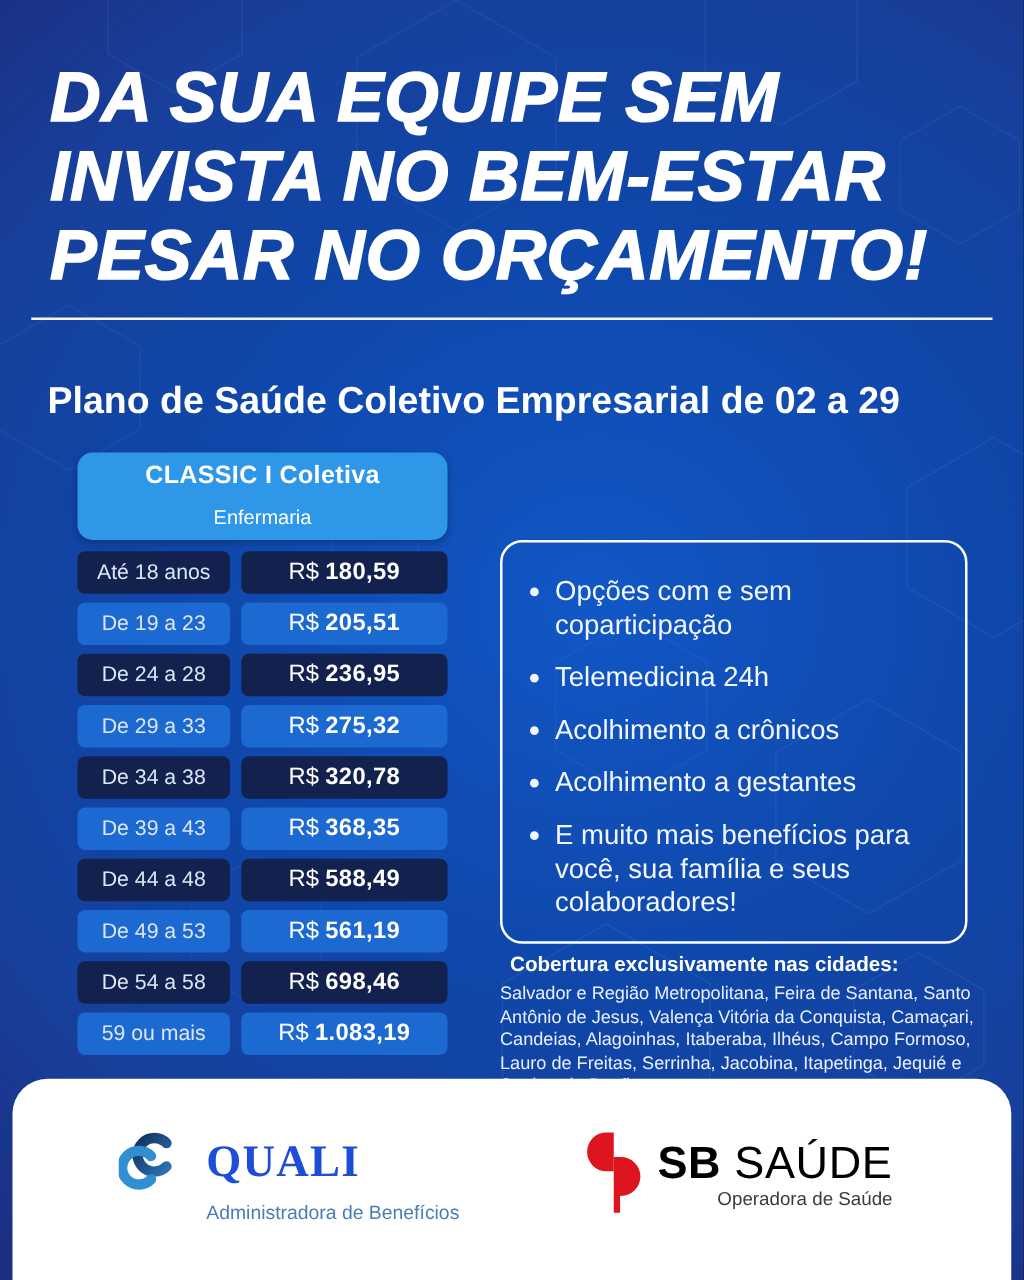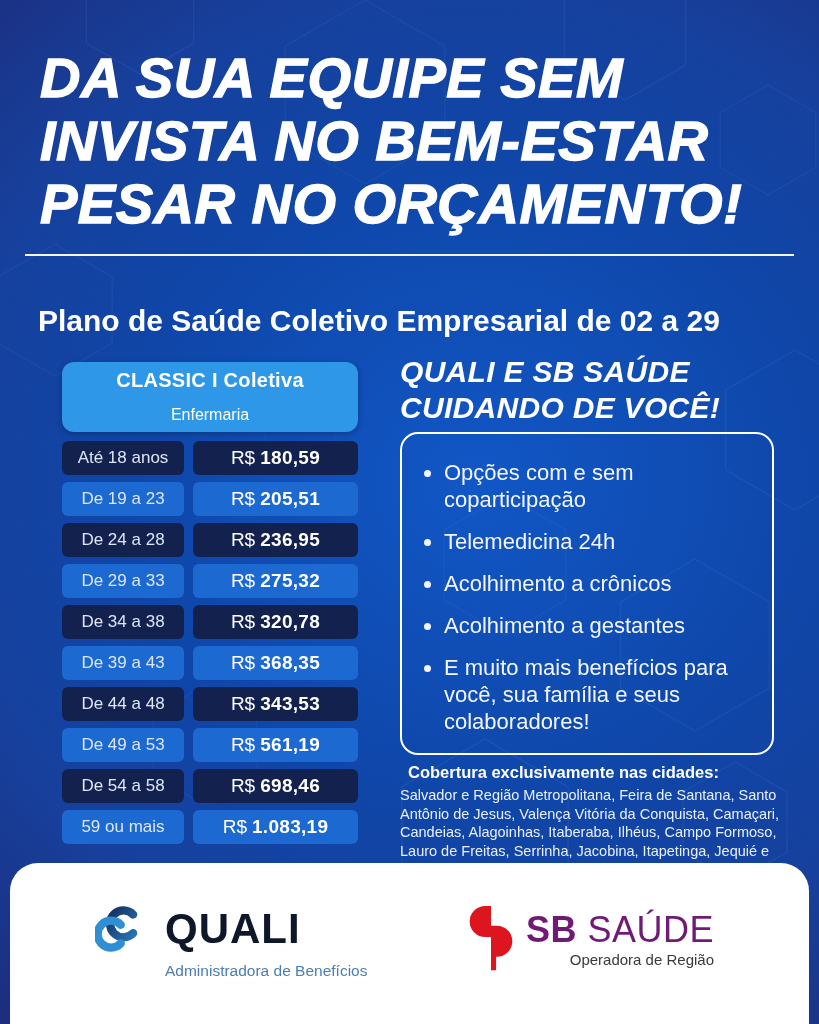--- a/index.html
+++ b/index.html
@@ -210,10 +210,6 @@
       </div>
   </div>
 
-  <h2 class="promo-heading">
-    <div>QUALI E SB SAÚDE</div>
-    <div>CUIDANDO DE VOCÊ!</div>
-  </h2>
 
   <div class="benefits-box">
     <ul class="benefits-list">

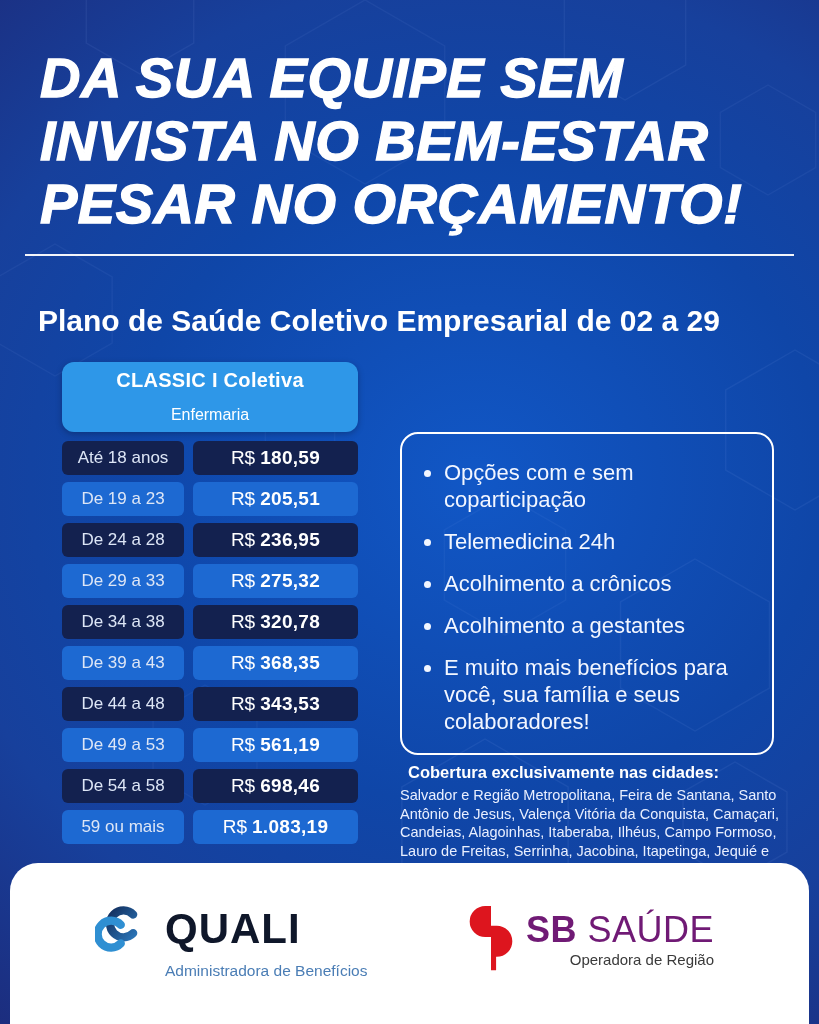--- a/index.html
+++ b/index.html
@@ -183,7 +183,7 @@
         <div class="cell-age">De 44 a 48</div>
         <div class="cell-price">
           <span class="cur">R$</span>
-          <span class="val">343,53</span>
+          <span class="val">588,49</span>
         </div>
       </div>
         <div class="row alt">

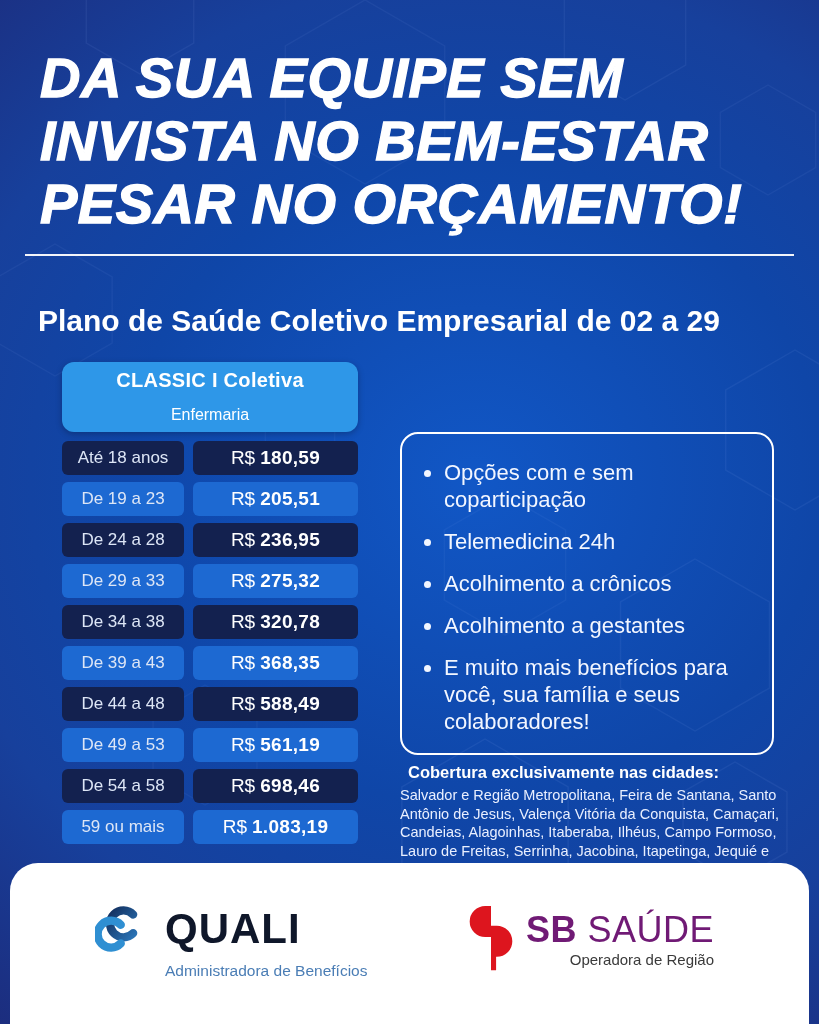--- a/index.html
+++ b/index.html
@@ -85,7 +85,7 @@
   .quali-logo{ display:flex; flex-direction:column; }
   .quali-top{ display:flex; align-items:center; gap:6px; }
   .quali-word{
-    color:#0f172a; font-weight:800; font-size:42px; letter-spacing:1px;
+    color:#1d4ed8; font-weight:800; font-size:36px; letter-spacing:1px;font-family:Liberation Serif, serif;
   }
   .quali-tag{
     margin-left:70px; text-align:center;

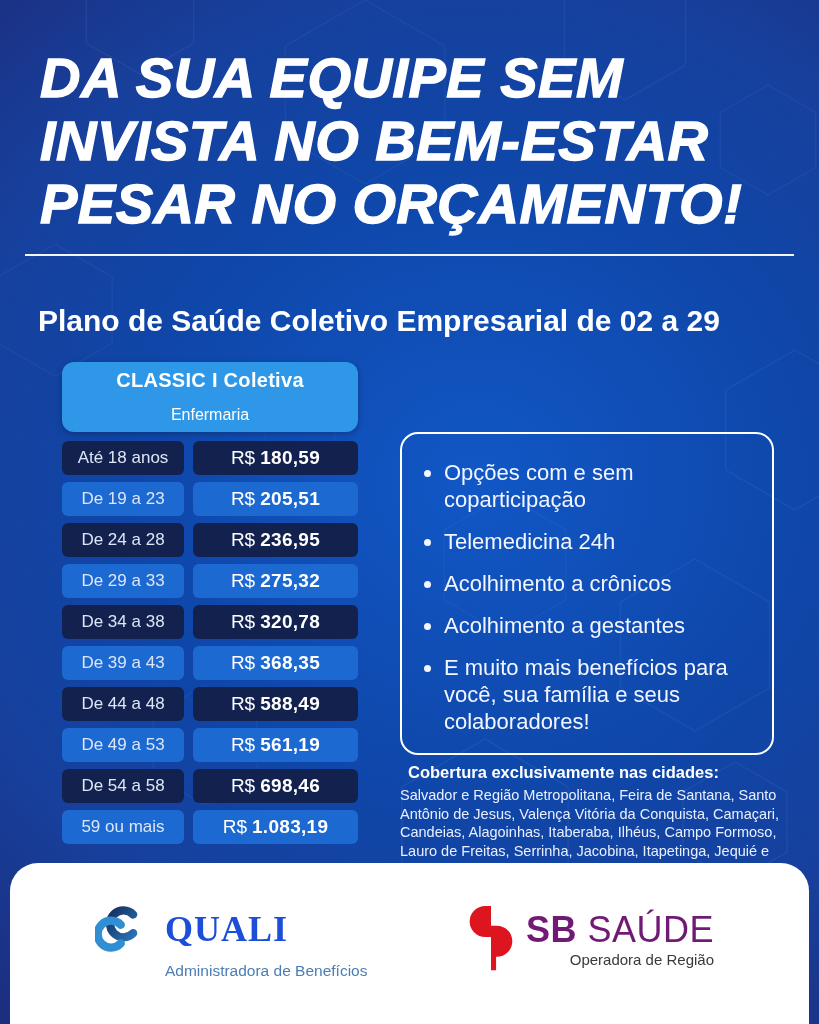--- a/index.html
+++ b/index.html
@@ -93,7 +93,7 @@
   }
   .sb-logo{ display:flex; align-items:center; gap:12px; }
   .sb-text{ display:flex; flex-direction:column; }
-  .sb-name{ color:#701a75; font-size:36px; font-weight:400; letter-spacing:.5px; }
+  .sb-name{ color:#000000; font-size:36px; font-weight:400; letter-spacing:.5px; }
   .sb-name b{ font-weight:700; }
   .sb-tag{ color:#3a3a3a; font-size:15px; text-align:right; margin-top:0px; }
 </style>

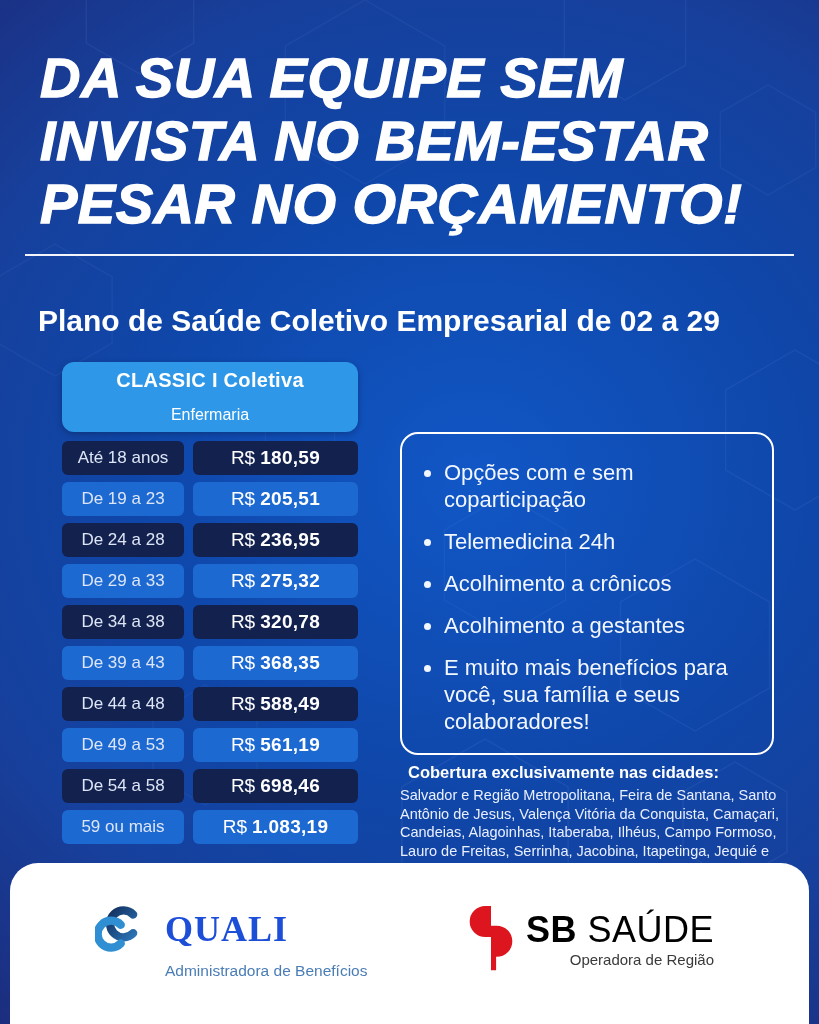--- a/index.html
+++ b/index.html
@@ -250,7 +250,7 @@
       </svg>
       <div class="sb-text">
         <div class="sb-name"><b>SB</b><span> SAÚDE</span></div>
-        <div class="sb-tag">Operadora de Região</div>
+        <div class="sb-tag">Operadora de Saúde</div>
       </div>
     </div>
 

